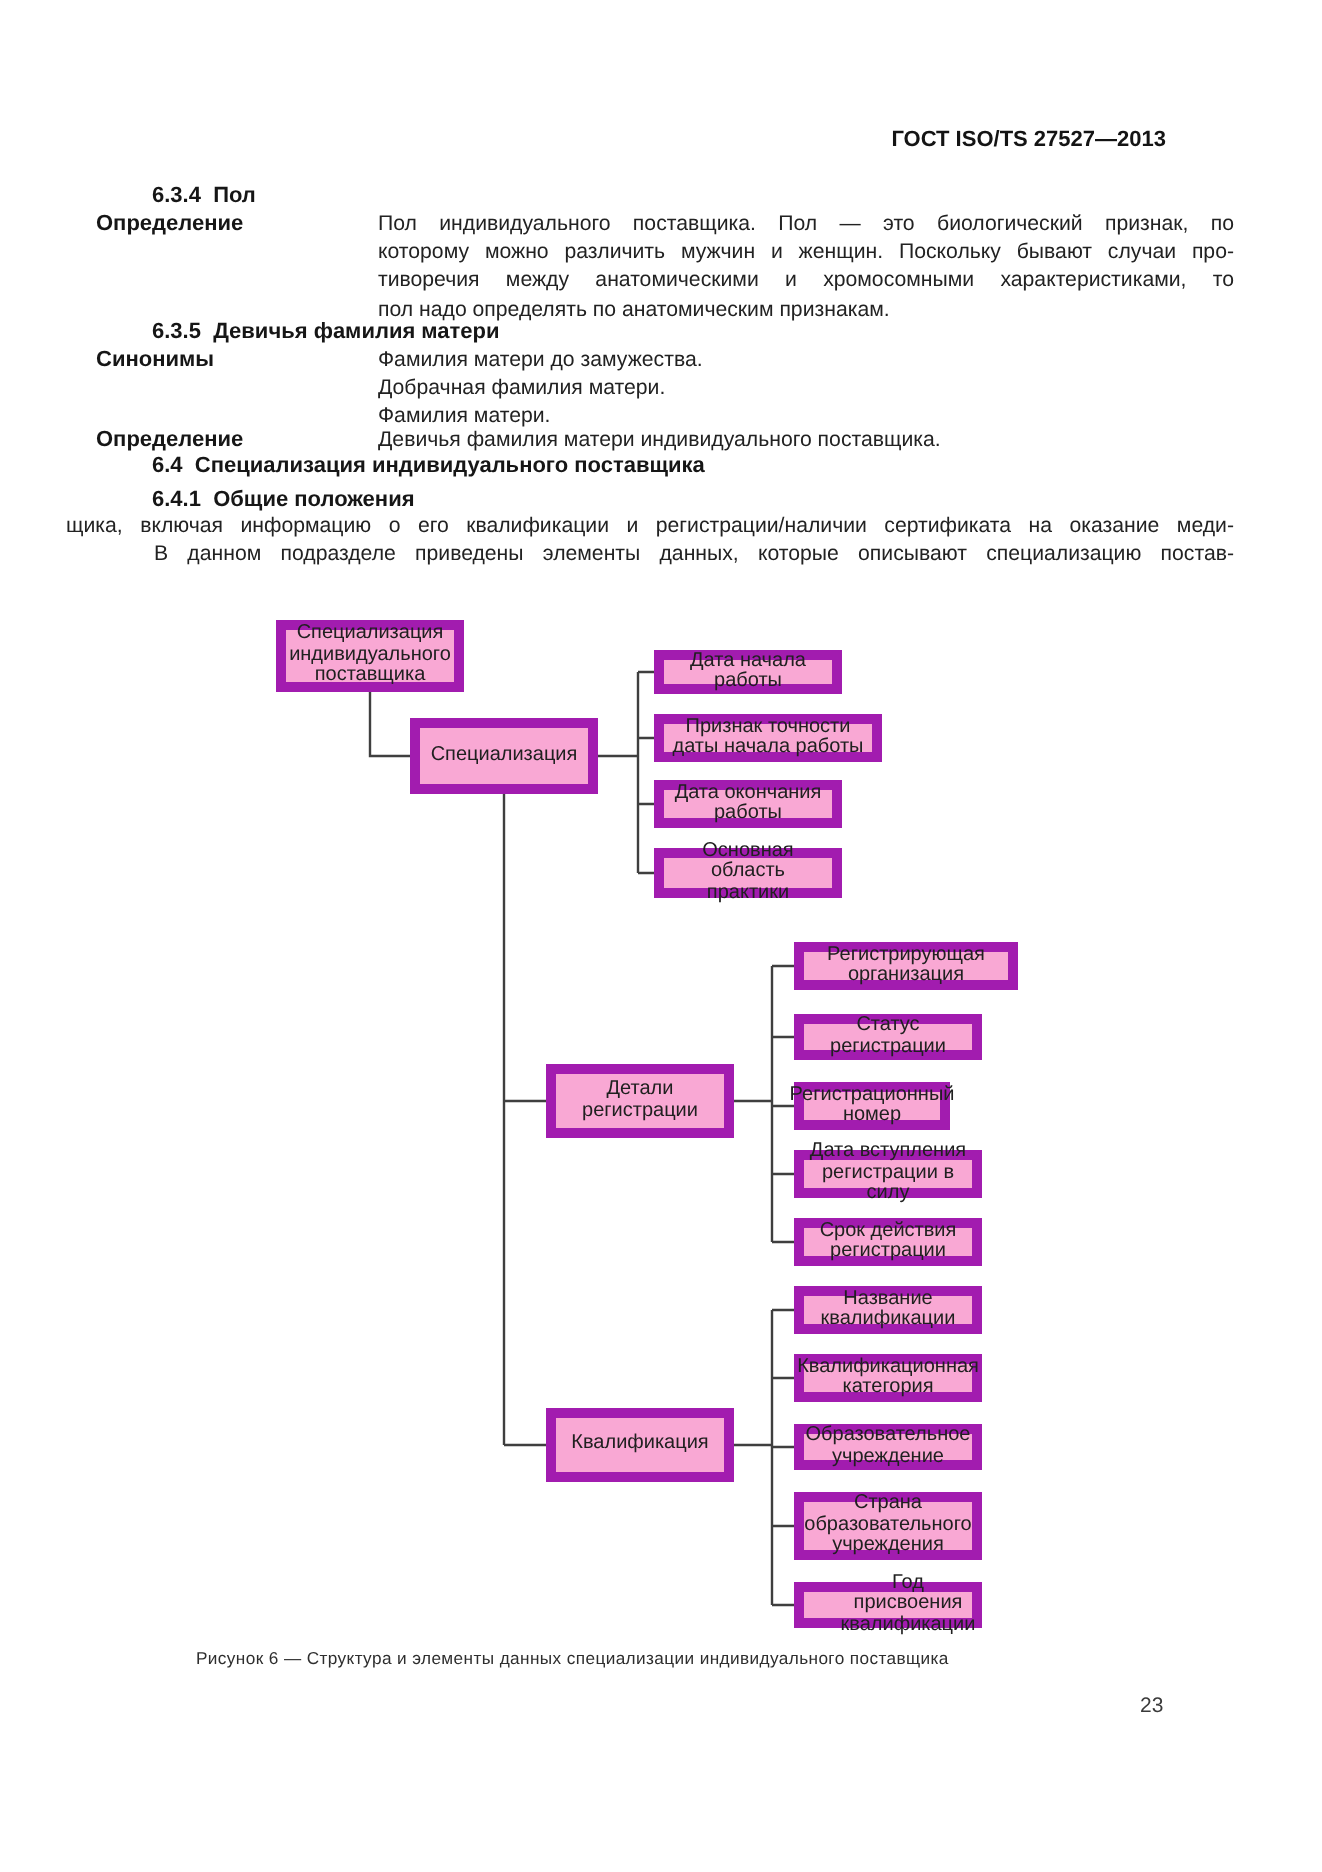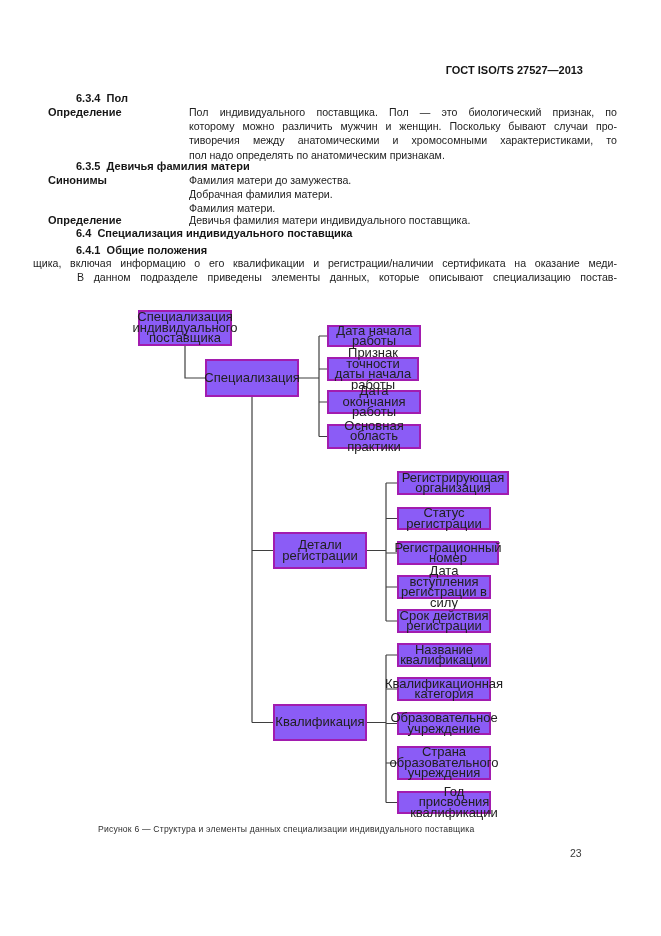--- a/index.html
+++ b/index.html
@@ -14,9 +14,9 @@
   .bodytxt{font-size:10.6px;line-height:14.2px;color:#222222;}
   .jline{text-align:justify;text-align-last:justify;}
   .dbox{
-    position:absolute;box-sizing:border-box;border:2px solid #a21caf;background:#8b5cf6;
+    position:absolute;box-sizing:border-box;border:5px solid #a21caf;background:#f9a8d4;
     display:flex;align-items:center;justify-content:center;text-align:center;
-    font-size:13px;line-height:10.5px;color:#202020;white-space:pre-line;
+    font-size:10px;line-height:10.5px;color:#202020;white-space:pre-line;
   }
   .caption{font-size:8.6px;color:#2e2e2e;letter-spacing:0.2px;}
   .pagenum{font-size:10.5px;color:#3a3a3a;}

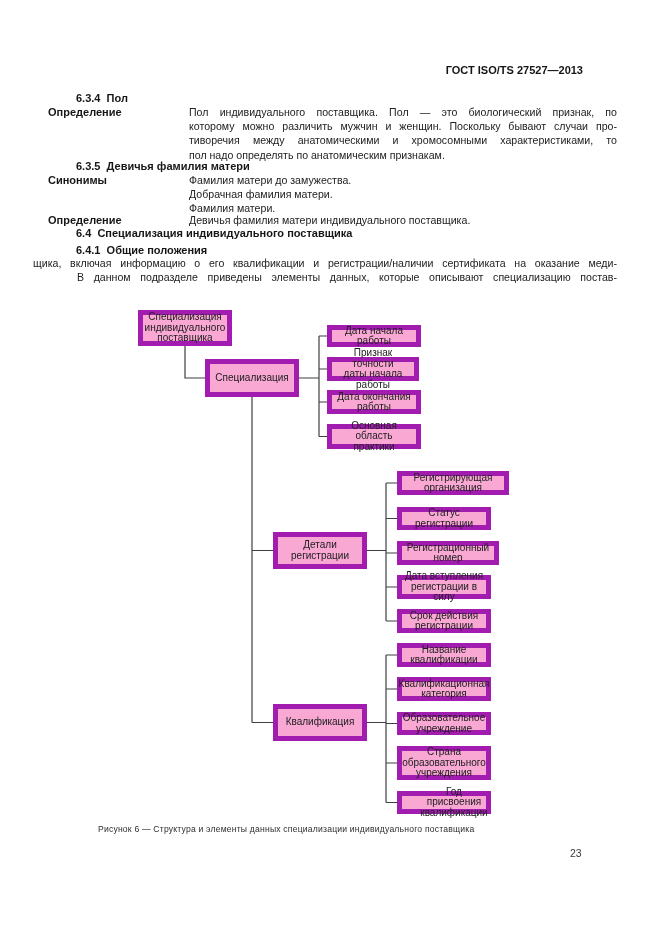--- a/index.html
+++ b/index.html
@@ -73,7 +73,7 @@
 <div class="dbox" style="left:205px;top:359px;width:94px;height:38px;">Специализация</div>
 
 <div class="dbox" style="left:327px;top:325px;width:94px;height:22px;">Дата начала работы</div>
-<div class="dbox" style="left:327px;top:357px;width:92px;height:24px;">Признак точности
+<div class="dbox" style="left:327px;top:357px;width:114px;height:24px;">Признак точности
 даты начала работы</div>
 <div class="dbox" style="left:327px;top:390px;width:94px;height:24px;">Дата окончания
 работы</div>

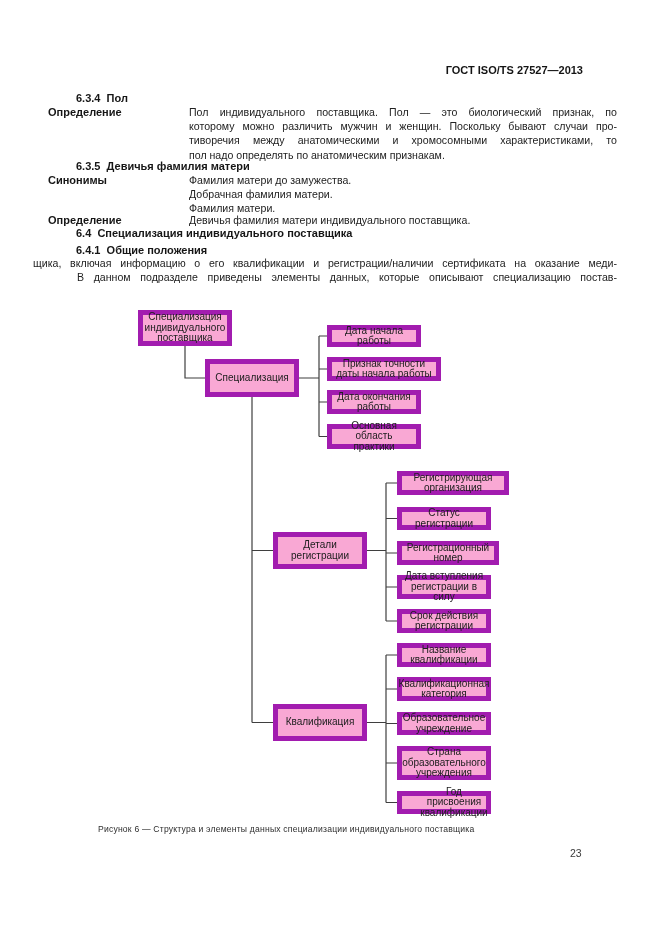--- a/index.html
+++ b/index.html
@@ -85,7 +85,7 @@
 организация</div>
 <div class="dbox" style="left:397px;top:507px;width:94px;height:23px;">Статус
 регистрации</div>
-<div class="dbox" style="left:397px;top:541px;width:102px;height:24px;">Регистрационный
+<div class="dbox" style="left:397px;top:541px;width:78px;height:24px;">Регистрационный
 номер</div>
 <div class="dbox" style="left:397px;top:575px;width:94px;height:24px;">Дата вступления
 регистрации в силу</div>

